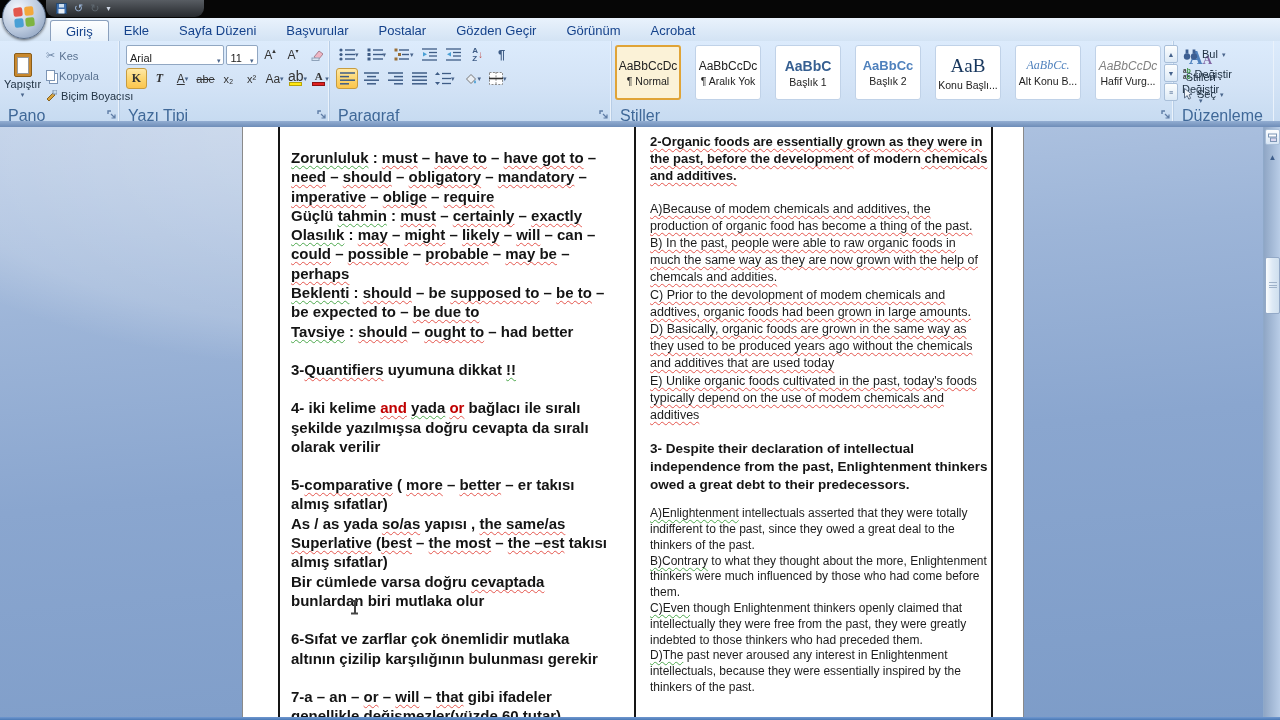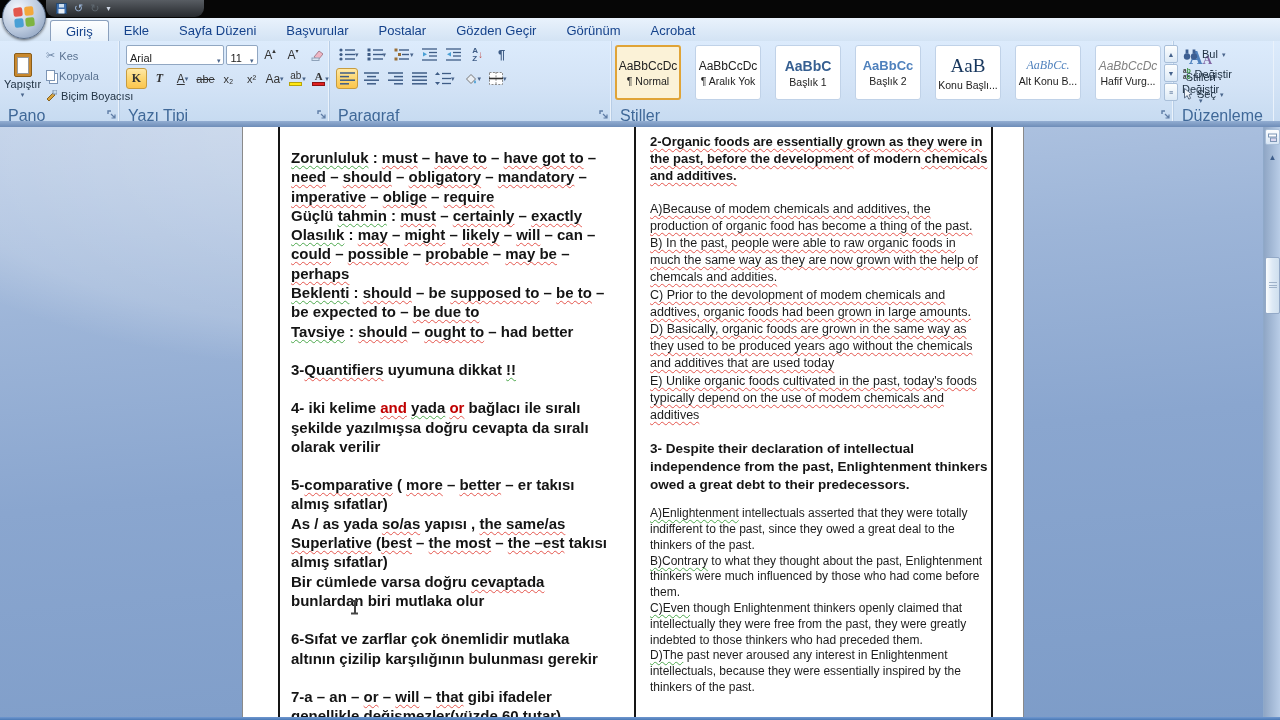--- a/index.html
+++ b/index.html
@@ -258,7 +258,7 @@
         </div>
       <div class="btn tbtn">
         <span class="color-bar">
-            <span style="font-size:10px">ab</span>
+            <span style="font-size:14px">ab</span>
             <span class="bar" style="background:#ffe814;border:1px solid #b9a40a"></span>
           </span>
         <span class="caret">▾</span>

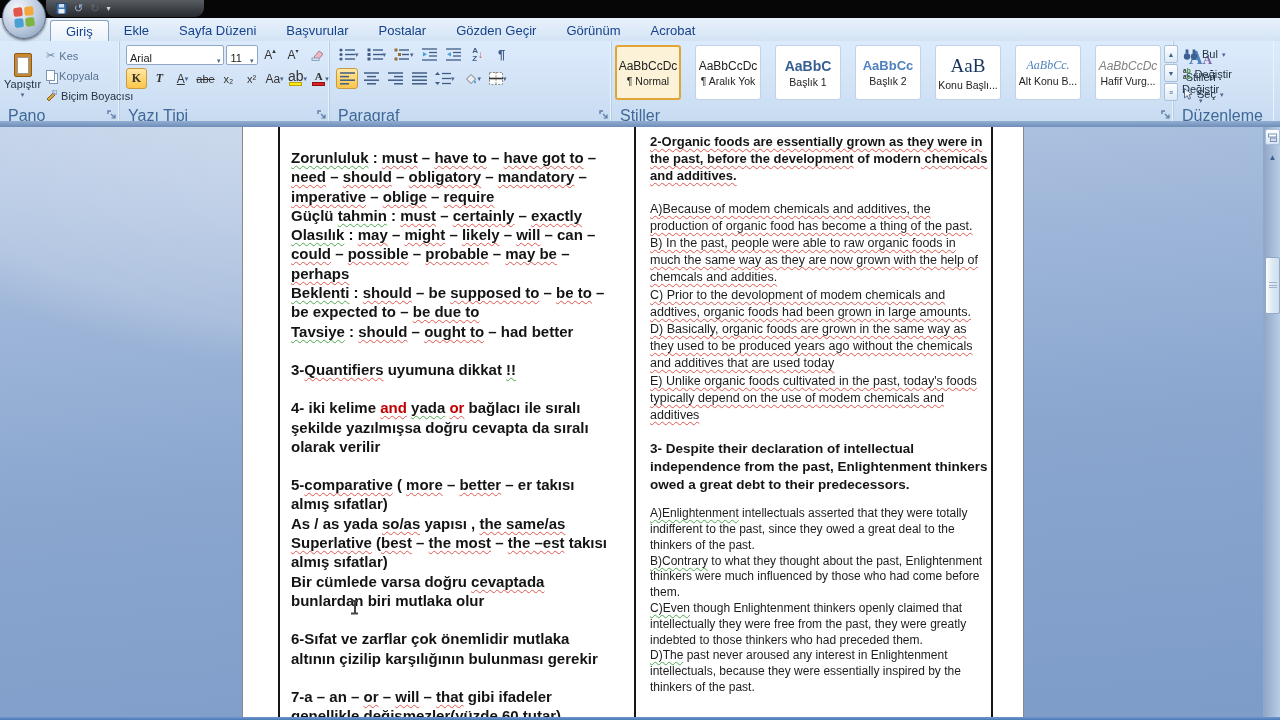--- a/index.html
+++ b/index.html
@@ -558,7 +558,7 @@
         <div class="h3"><span>3- Despite their declaration of intellectual independence from the past, Enlightenment thinkers owed a great debt to their predecessors.</span></div>
         <div class="gap sm"></div>
         <div class="opt3"><span class="sq-green">A)Enlightenment</span><span> intellectuals asserted that they were totally indifferent to the past, since they owed a great deal to the thinkers of the past.</span></div>
-        <div class="opt3"><span class="sq-green">B)Contrary</span><span> to what they thought about the past, Enlightenment thinkers were much influenced by those who had come before them.</span></div>
+        <div class="opt3"><span class="sq-green">B)Contrary</span><span> to what they thought about the more, Enlightenment thinkers were much influenced by those who had come before them.</span></div>
         <div class="opt3"><span class="sq-green">C)Even</span><span> though Enlightenment thinkers openly claimed that intellectually they were free from the past, they were greatly indebted to those thinkers who had preceded them.</span></div>
         <div class="opt3"><span class="sq-green">D)The</span><span> past never aroused any interest in Enlightenment intellectuals, because they were essentially inspired by the thinkers of the past.</span></div>
       </div>

